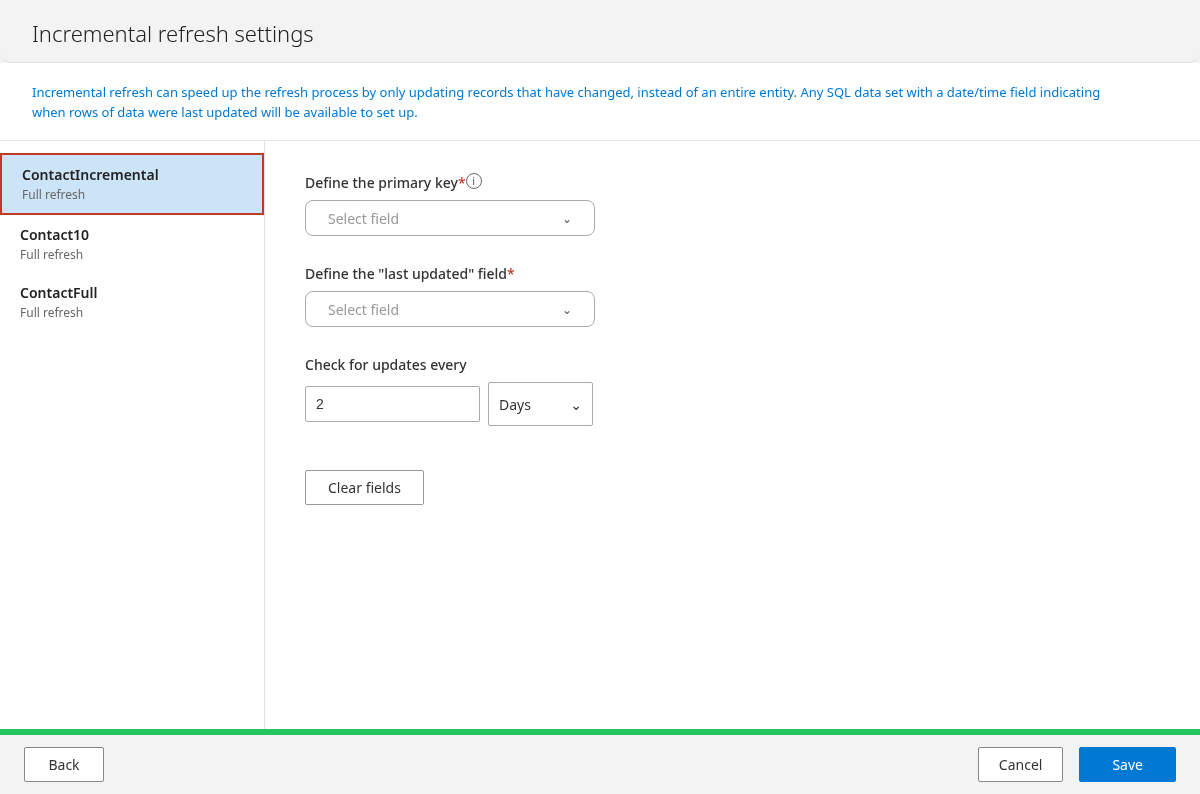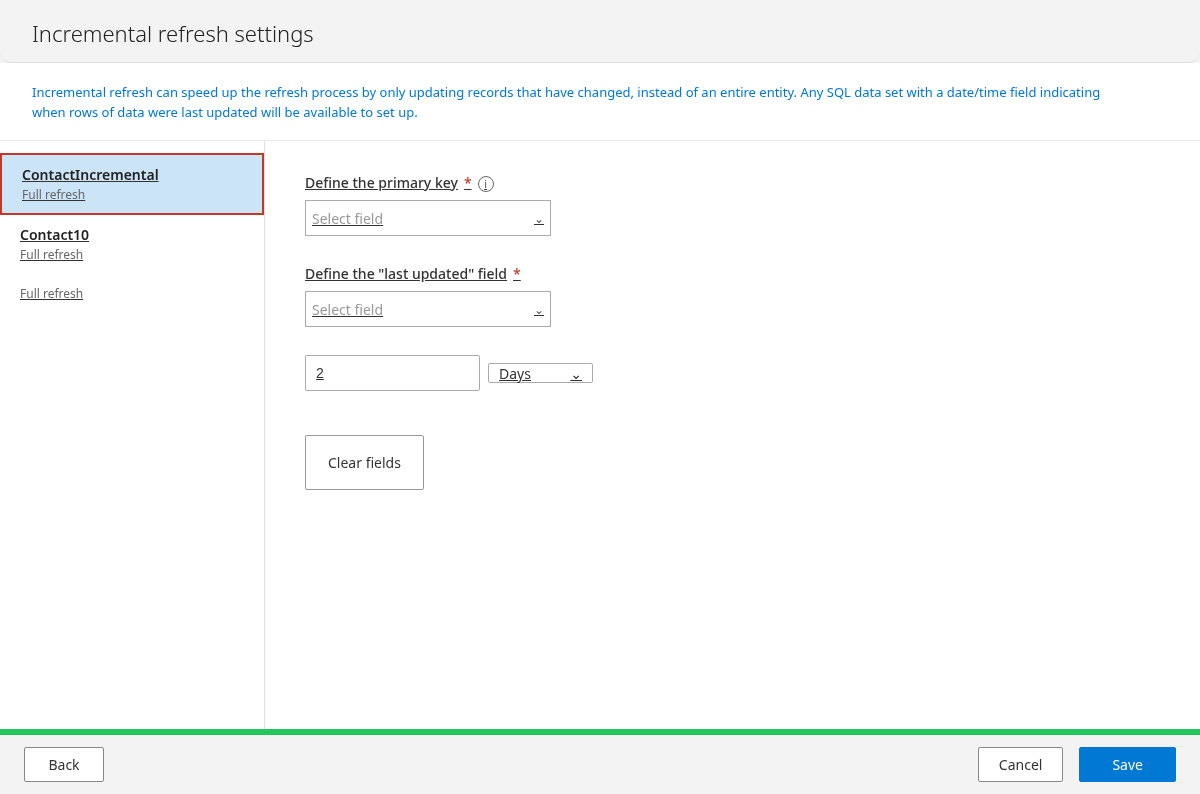--- a/index.html
+++ b/index.html
@@ -55,7 +55,6 @@
       flex: 1;
       display: flex;
       overflow: hidden;
-      text-decoration: underline;
     }
 
     

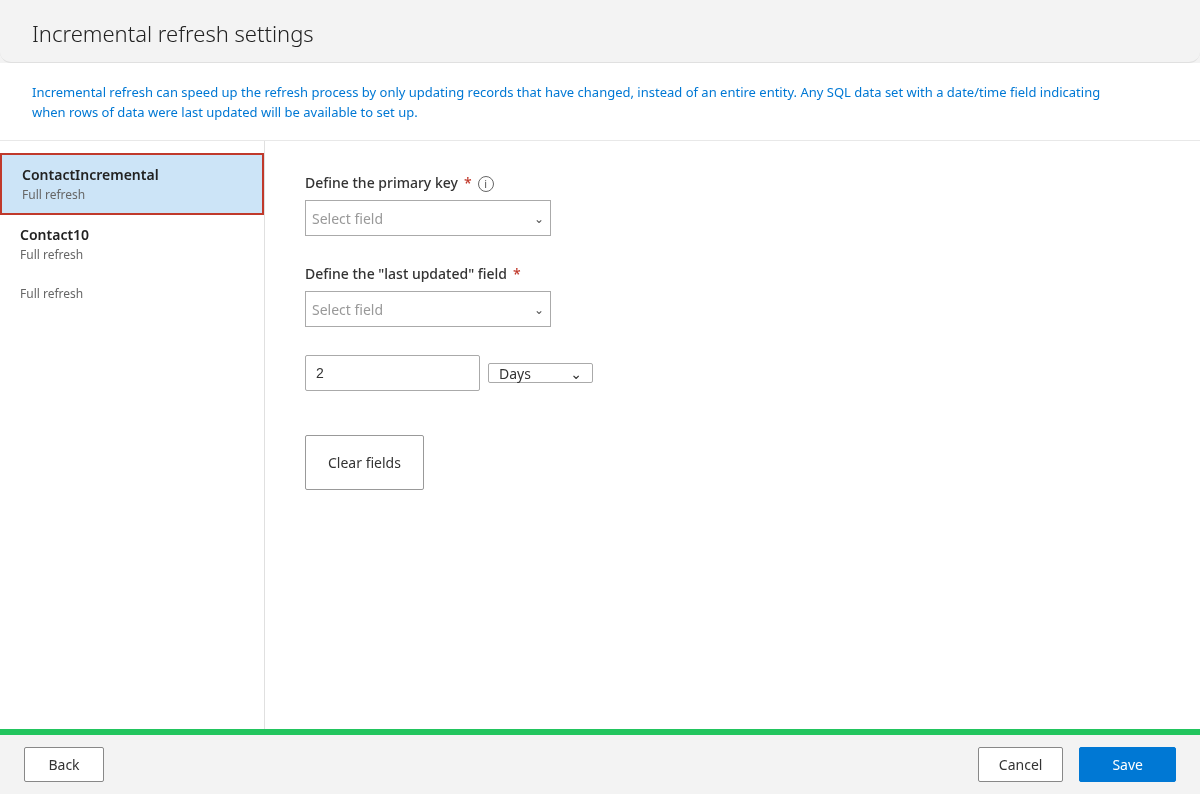--- a/index.html
+++ b/index.html
@@ -104,8 +104,7 @@
       color: #333;
       margin-bottom: 8px;
       display: flex;
-      align-items: flex-end;
-      gap: 6px;
+      align-items: flex-start;
     }
 
     .required-star {

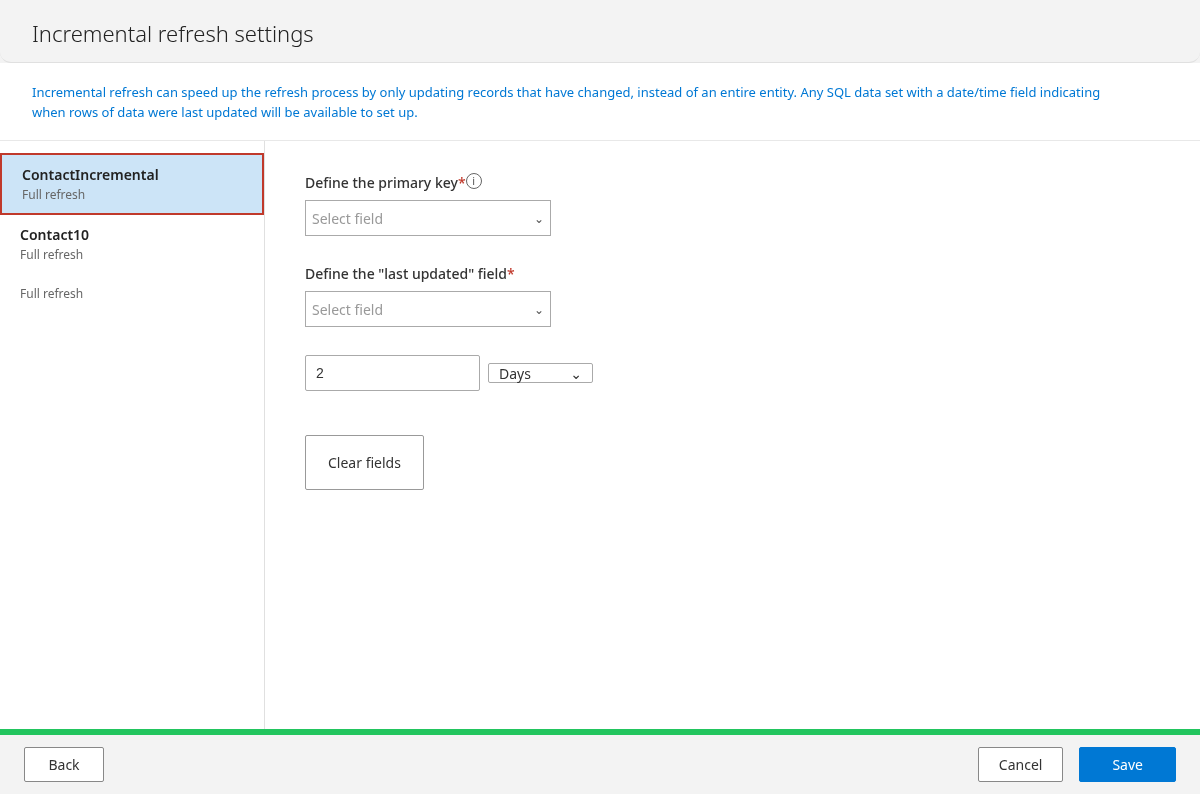--- a/index.html
+++ b/index.html
@@ -127,12 +127,12 @@
     }
 
     .select-field {
-      width: 246px;
+      width: 290px;
       height: 36px;
       border: 1px solid #aaa;
-      border-radius: 0;
-      background: #fff;
-      padding: 0 6px;
+      border-radius: 8px;
+      background: #fff;
+      padding: 0 22px;
       font-size: 14px;
       color: #999;
       display: flex;

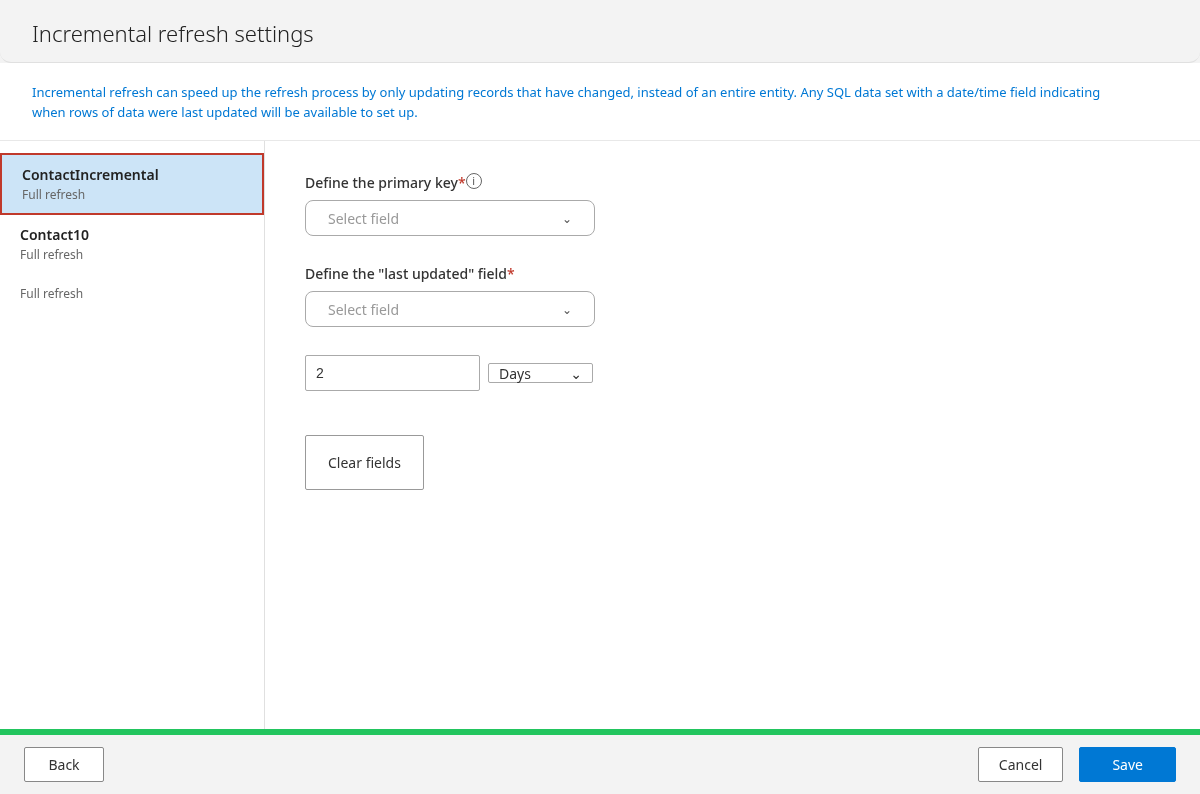--- a/index.html
+++ b/index.html
@@ -262,6 +262,7 @@
       </div>
 
       <div class="sidebar-item">
+        <span class="item-name">ContactFull</span>
         <span class="item-sub">Full refresh</span>
       </div>
 

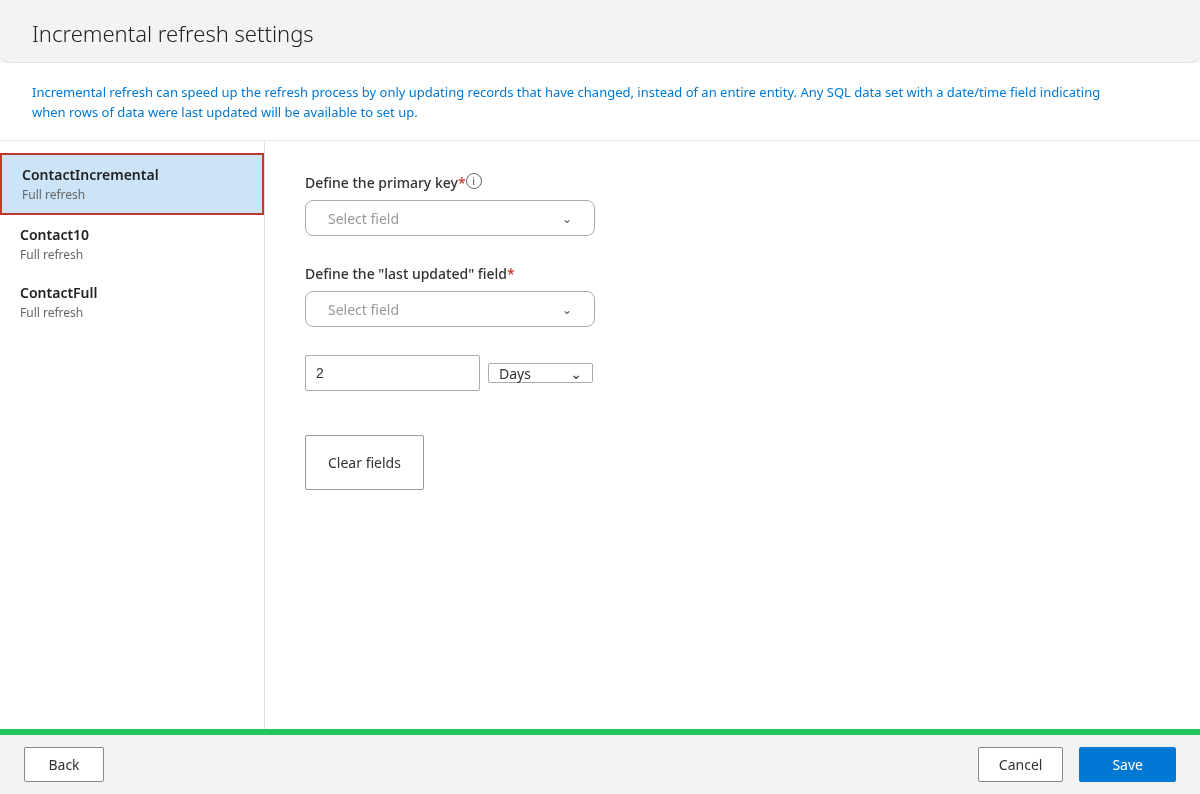--- a/index.html
+++ b/index.html
@@ -297,6 +297,9 @@
 
       
       <div class="form-group">
+        <div class="form-label">
+          <span>Check for updates every</span>
+        </div>
         <div class="check-updates-row">
           <input type="text" class="number-input" value="2" style="">
           <div class="days-select">

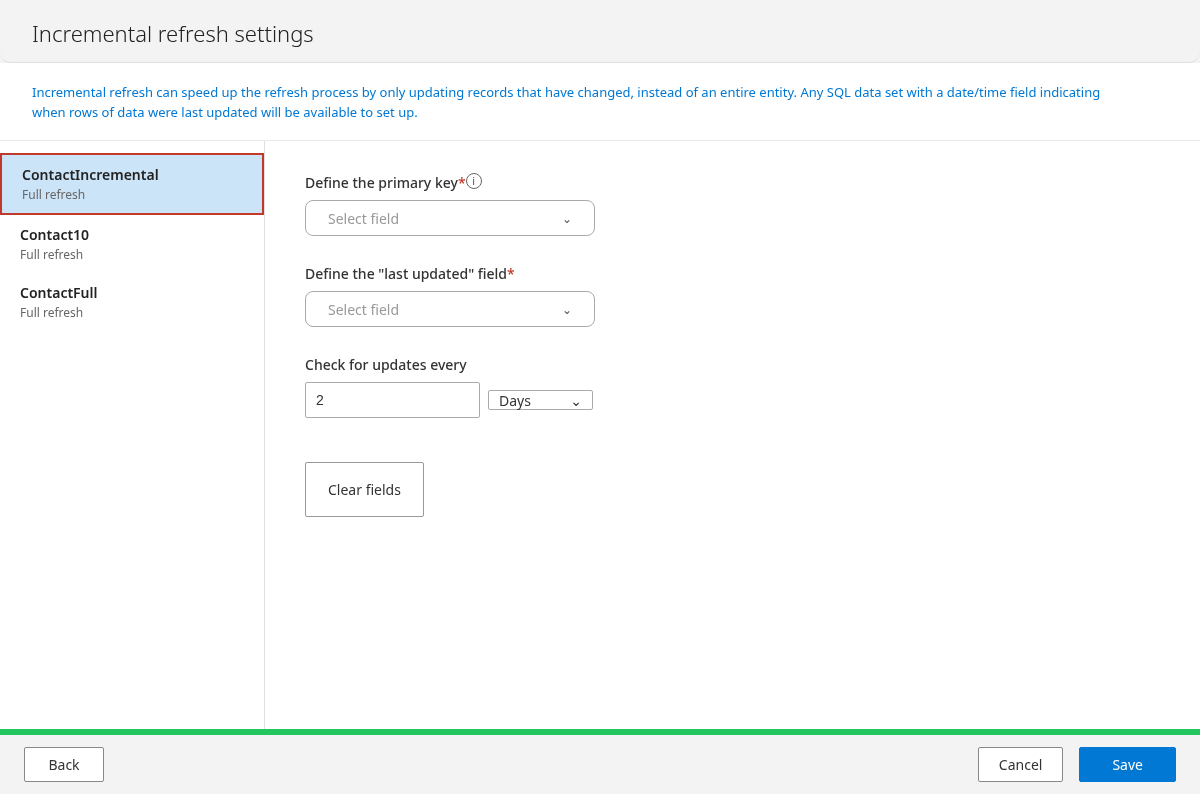--- a/index.html
+++ b/index.html
@@ -165,7 +165,7 @@
 
     .days-select {
       width: 105px;
-      height: 20px;
+      height: 44px;
       border: 1px solid #aaa;
       border-radius: 2px;
       background: #fff;

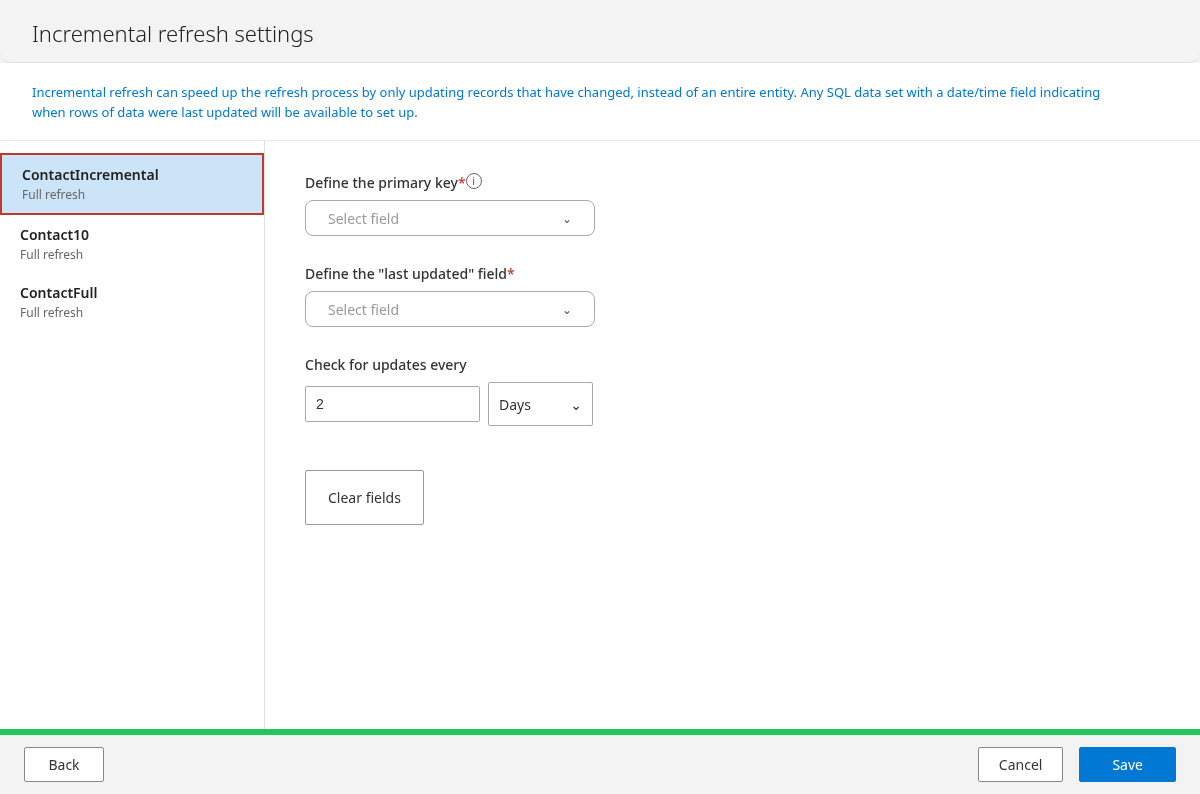--- a/index.html
+++ b/index.html
@@ -180,7 +180,7 @@
 
     .clear-fields-btn {
       margin-top: 16px;
-      padding: 17px 22px;
+      padding: 7px 22px;
       background: #fff;
       border: 1px solid #999;
       border-radius: 2px;

